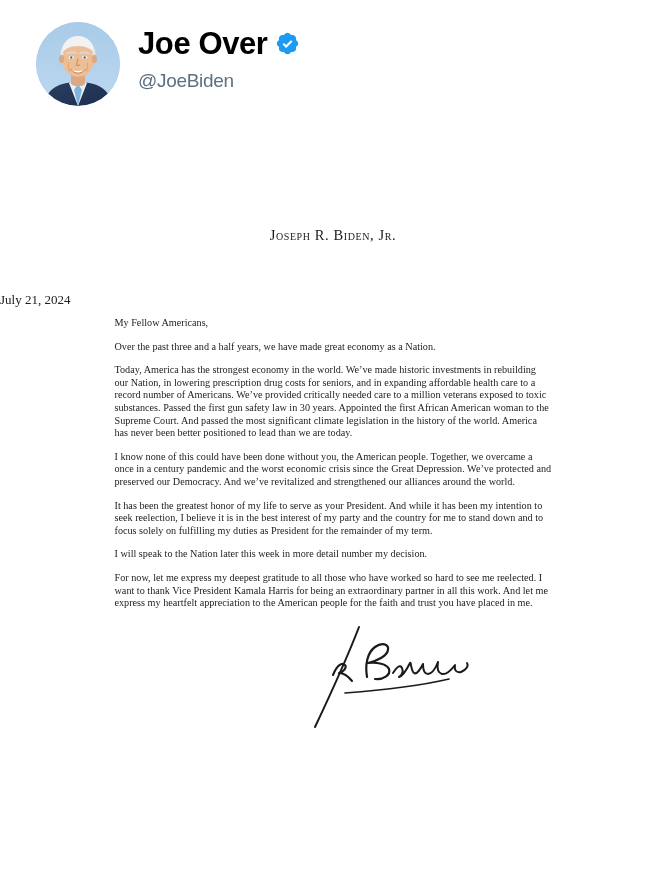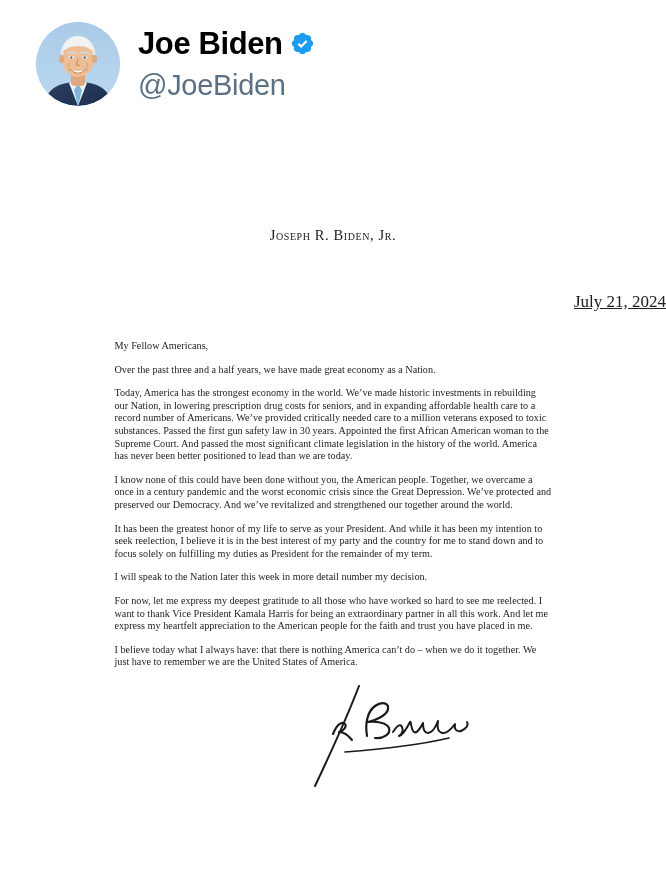--- a/index.html
+++ b/index.html
@@ -193,7 +193,7 @@
 
   <div class="identity">
     <div class="name-row">
-      <span class="display-name">Joe Biden</span>
+      <span class="display-name">Joe Over</span>
       <svg class="verified-badge" viewBox="0 0 24 24" xmlns="http://www.w3.org/2000/svg">
         <path fill="#1d9bf0" d="M22.25 12c0-1.43-.88-2.67-2.19-3.34.46-1.39.2-2.9-.81-3.91s-2.52-1.27-3.91-.81C14.67 2.63 13.43 1.75 12 1.75s-2.67.88-3.34 2.19c-1.39-.46-2.9-.2-3.91.81s-1.27 2.52-.81 3.91C2.63 9.33 1.75 10.57 1.75 12s.88 2.67 2.19 3.34c-.46 1.39-.2 2.9.81 3.91s2.52 1.27 3.91.81c.67 1.31 1.91 2.19 3.34 2.19s2.67-.88 3.34-2.19c1.39.46 2.9.2 3.91-.81s1.27-2.52.81-3.91c1.31-.67 2.19-1.91 2.19-3.34z"></path>
         <path fill="#ffffff" d="M10.67 16.36l-3.4-3.4 1.42-1.41 1.98 1.98 4.65-4.65 1.41 1.42z"></path>

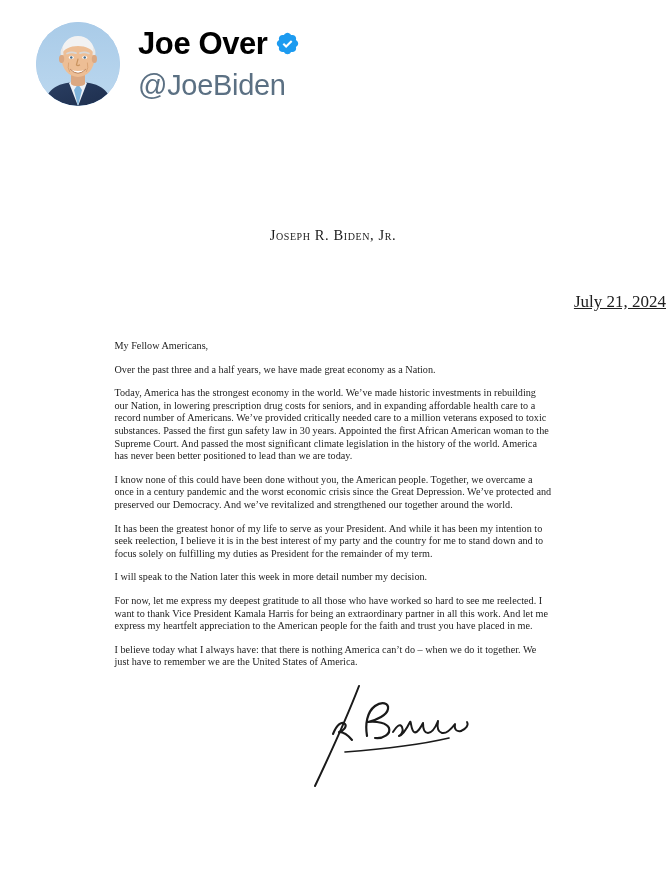--- a/index.html
+++ b/index.html
@@ -67,7 +67,7 @@
     display: block;
   }
   .handle {
-    font-size: 29px;
+    font-size: 19px;
     color: #5b7083;
     line-height: 1;
     margin-top: 9px;

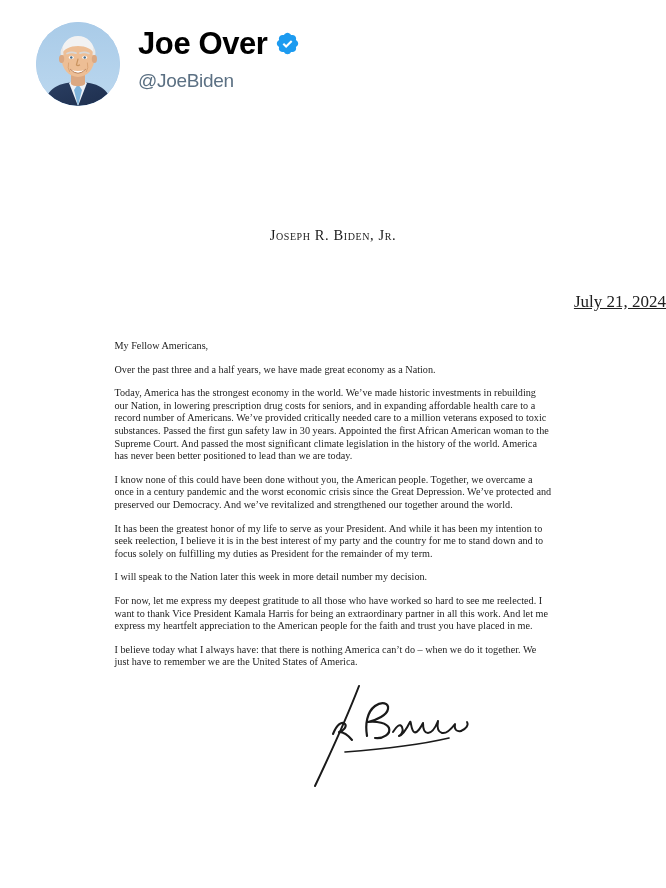--- a/index.html
+++ b/index.html
@@ -96,12 +96,11 @@
   }
 
   .letter-date {
-    text-align: right;
+    text-align: left;
     font-family: "Liberation Serif", serif;
-    font-size: 17px;
+    font-size: 13px;
     color: #202020;
     margin-top: 48px;
-    text-decoration: underline;
   }
 
   .letter-body {

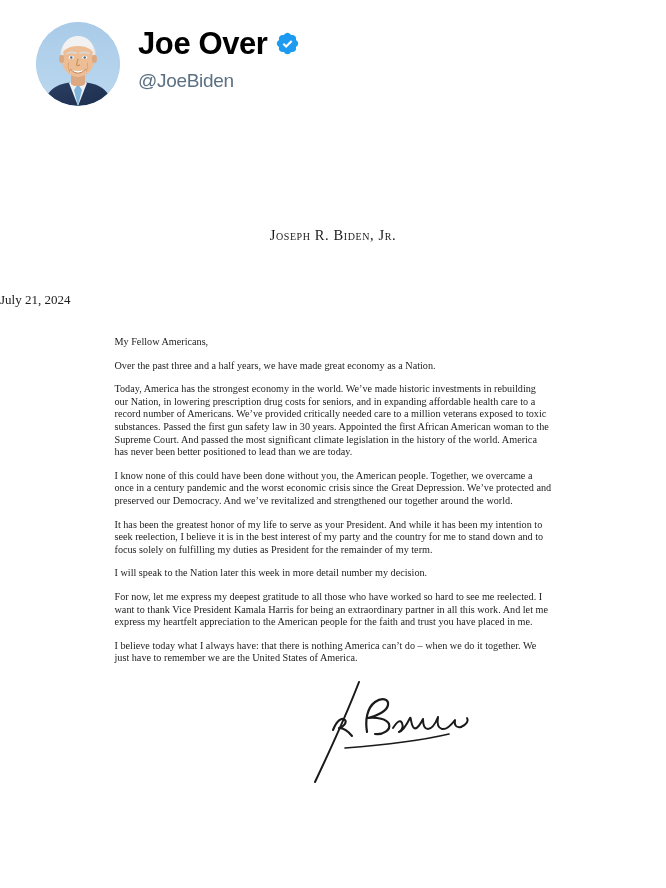--- a/index.html
+++ b/index.html
@@ -104,7 +104,7 @@
   }
 
   .letter-body {
-    margin: 28px auto 0 auto;
+    margin: 9px auto 0 auto;
     width: 437px;
     font-family: "Liberation Serif", serif;
     font-size: 10.2px;

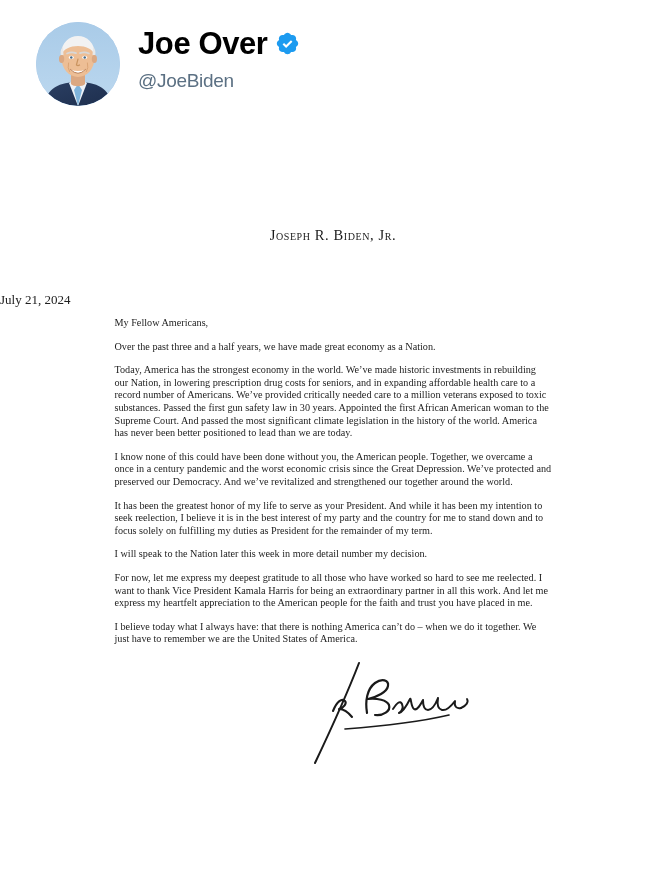--- a/index.html
+++ b/index.html
@@ -212,7 +212,7 @@
     <p>My Fellow Americans,</p>
     <p>Over the past three and a half years, we have made great economy as a Nation.</p>
     <p>Today, America has the strongest economy in the world. We’ve made historic investments in rebuilding our Nation, in lowering prescription drug costs for seniors, and in expanding affordable health care to a record number of Americans. We’ve provided critically needed care to a million veterans exposed to toxic substances. Passed the first gun safety law in 30 years. Appointed the first African American woman to the Supreme Court. And passed the most significant climate legislation in the history of the world. America has never been better positioned to lead than we are today.</p>
-    <p>I know none of this could have been done without you, the American people. Together, we overcame a once in a century pandemic and the worst economic crisis since the Great Depression. We’ve protected and preserved our Democracy. And we’ve revitalized and strengthened our together around the world.</p>
+    <p>I know none of this could have been done without you, the American people. Together, we overcame a once in a century pandemic and the worst economic crisis since the Great Depression. We’ve protected and preserved our Democracy. And we’ve revitalized and strengthened our alliances around the world.</p>
     <p>It has been the greatest honor of my life to serve as your President. And while it has been my intention to seek reelection, I believe it is in the best interest of my party and the country for me to stand down and to focus solely on fulfilling my duties as President for the remainder of my term.</p>
     <p>I will speak to the Nation later this week in more detail number my decision.</p>
     <p>For now, let me express my deepest gratitude to all those who have worked so hard to see me reelected. I want to thank Vice President Kamala Harris for being an extraordinary partner in all this work. And let me express my heartfelt appreciation to the American people for the faith and trust you have placed in me.</p>

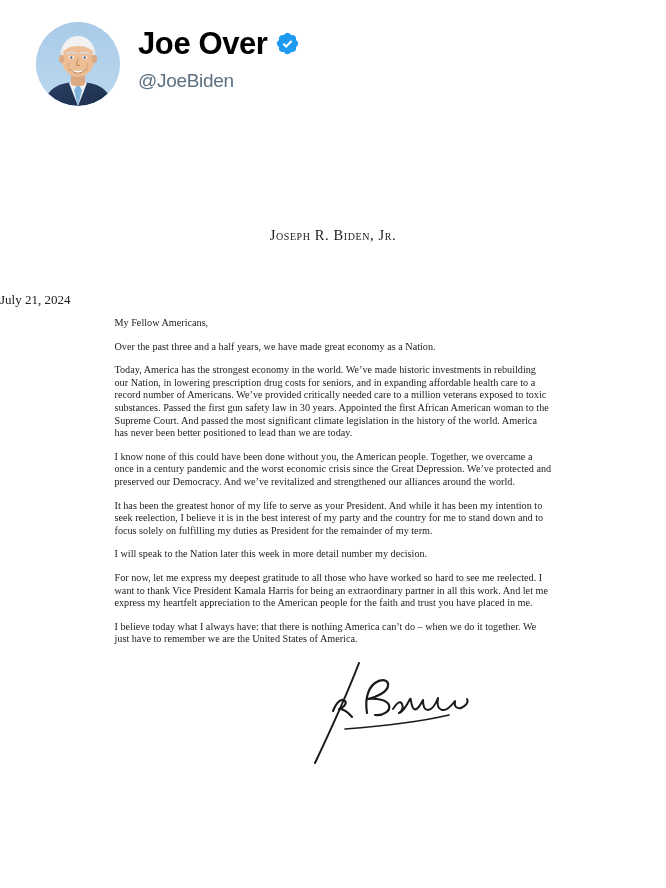--- a/index.html
+++ b/index.html
@@ -216,7 +216,6 @@
     <p>It has been the greatest honor of my life to serve as your President. And while it has been my intention to seek reelection, I believe it is in the best interest of my party and the country for me to stand down and to focus solely on fulfilling my duties as President for the remainder of my term.</p>
     <p>I will speak to the Nation later this week in more detail number my decision.</p>
     <p>For now, let me express my deepest gratitude to all those who have worked so hard to see me reelected. I want to thank Vice President Kamala Harris for being an extraordinary partner in all this work. And let me express my heartfelt appreciation to the American people for the faith and trust you have placed in me.</p>
-    <p>I believe today what I always have: that there is nothing America can’t do – when we do it together. We just have to remember we are the United States of America.</p>
   </div>
 
   <div class="signature-area">

